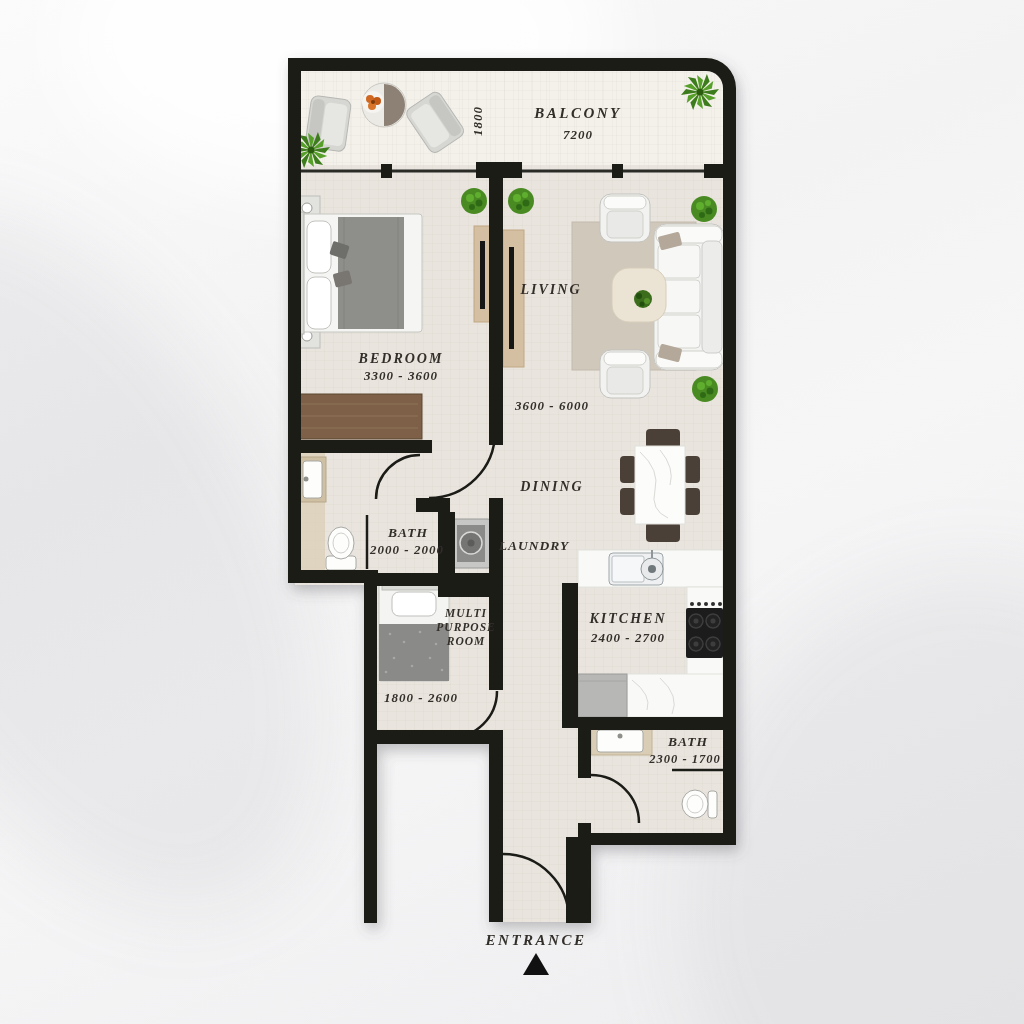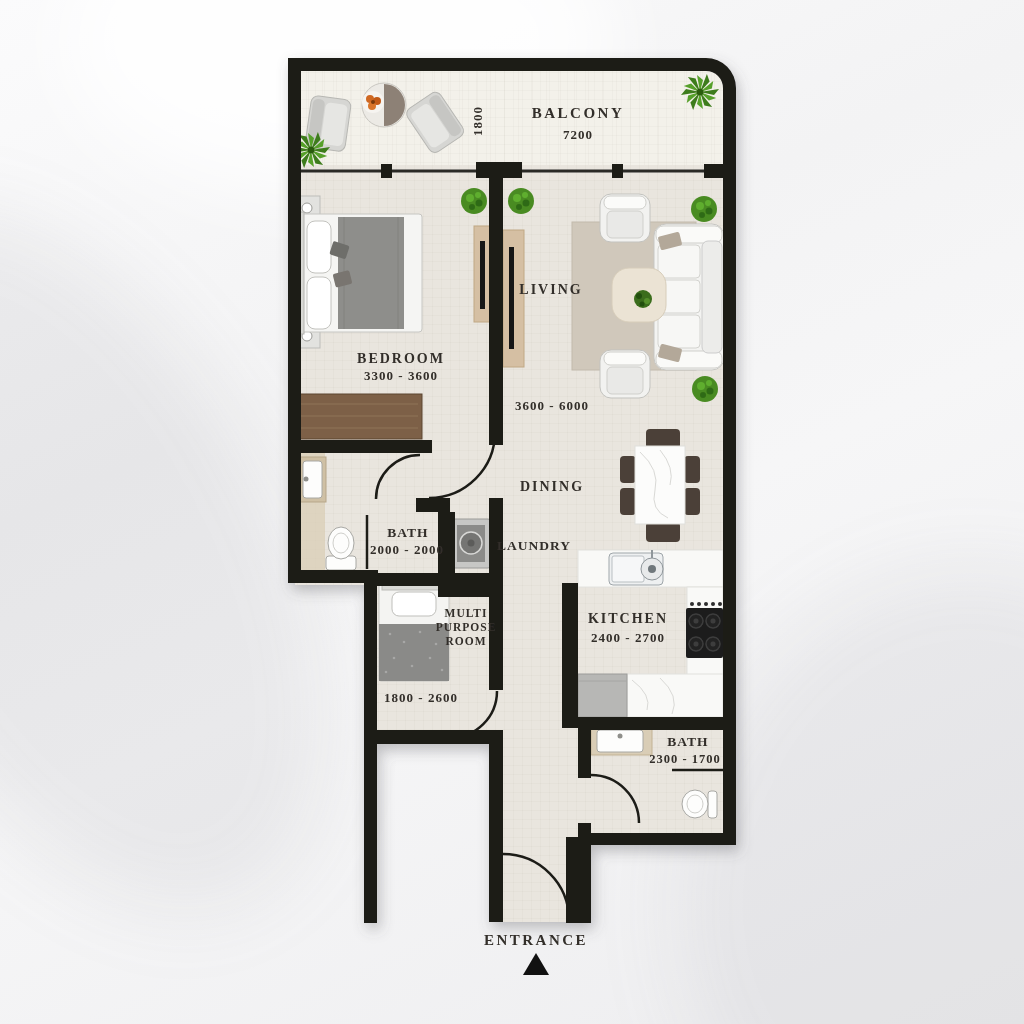--- a/index.html
+++ b/index.html
@@ -9,7 +9,7 @@
     background:#f0f0f1;
   }
   .stage{position:relative;width:1024px;height:1024px;
-    background:linear-gradient(155deg,#fbfbfc 0%,#f3f3f4 35%,#f6f6f7 55%,#ededef 100%);}
+    background:linear-gradient(155deg,#fbfbfc 0%,#f3f3f4 35%,#f6f6f7 55%,#ededef 100%);font-style:italic;}
   .softshadow{position:absolute;border-radius:50%;filter:blur(38px);pointer-events:none;}
   .sh1{left:-140px;top:180px;width:420px;height:760px;background:rgba(120,120,128,.10);transform:rotate(-28deg);}
   .sh2{left:680px;top:560px;width:520px;height:620px;background:rgba(120,120,128,.09);transform:rotate(22deg);}

